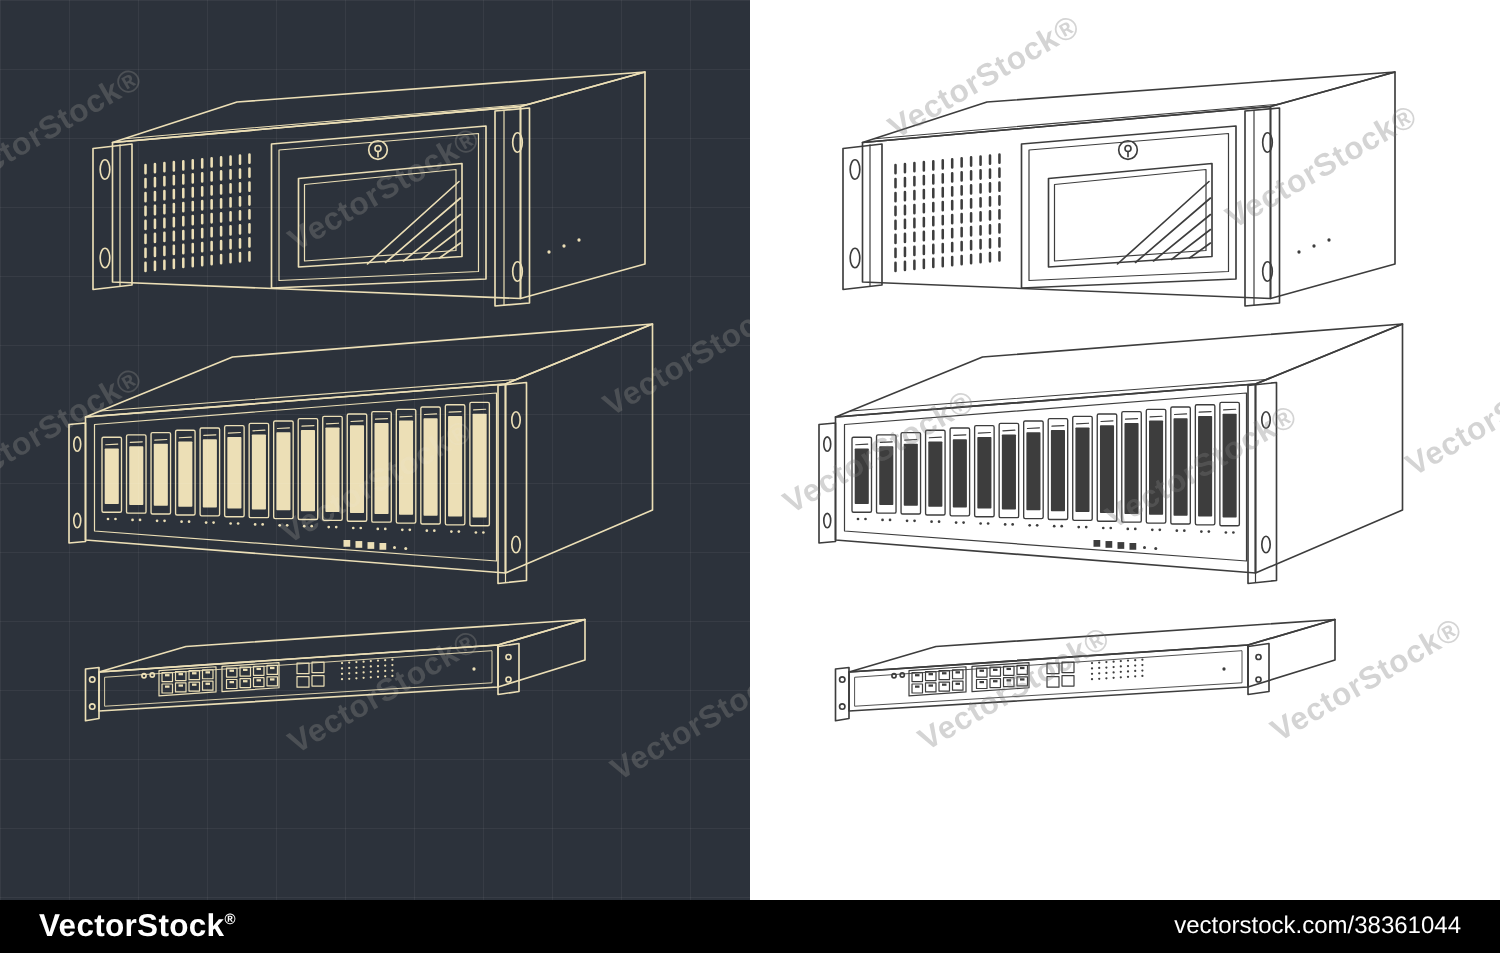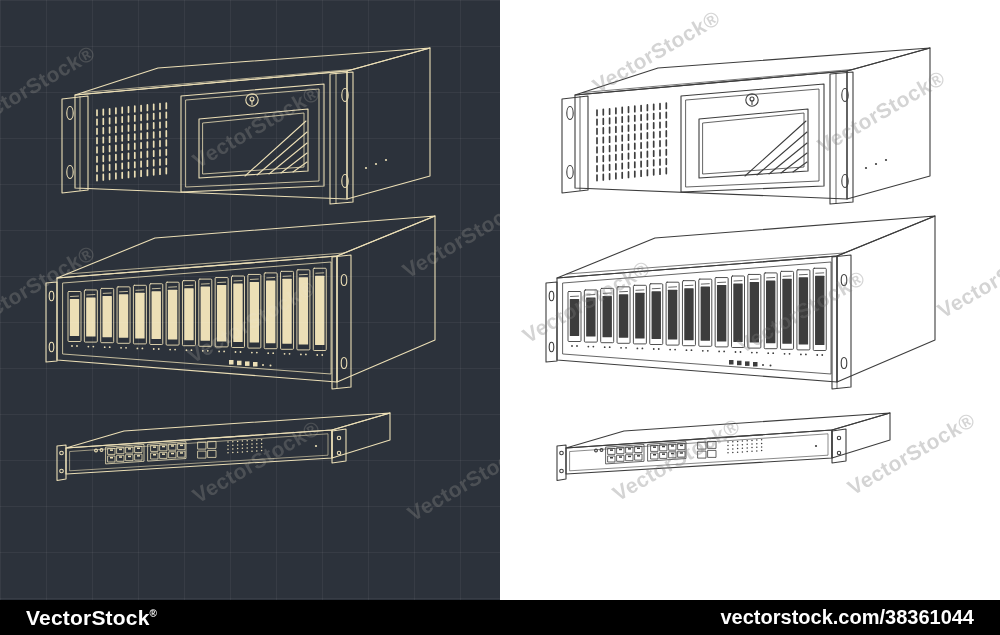--- a/index.html
+++ b/index.html
@@ -20,7 +20,7 @@
       box-sizing:border-box;padding:0 26px;}
   .brand{font-weight:700;font-size:21px;letter-spacing:.2px;}
   .brand sup{font-size:10px;}
-  .url{font-size:20px;font-weight:700;margin-left:12px;}
+  .url{font-size:16px;font-weight:400;margin-left:12px;}
 </style>
 </head>
 <body>

